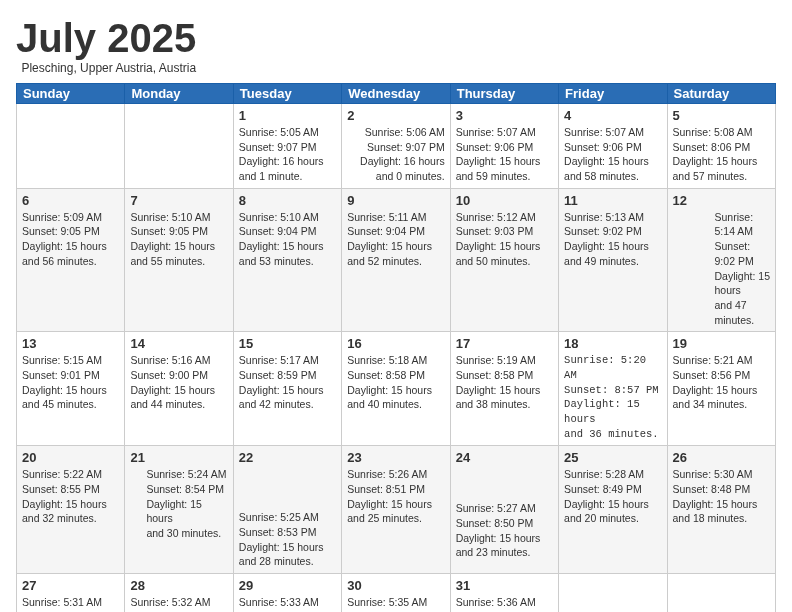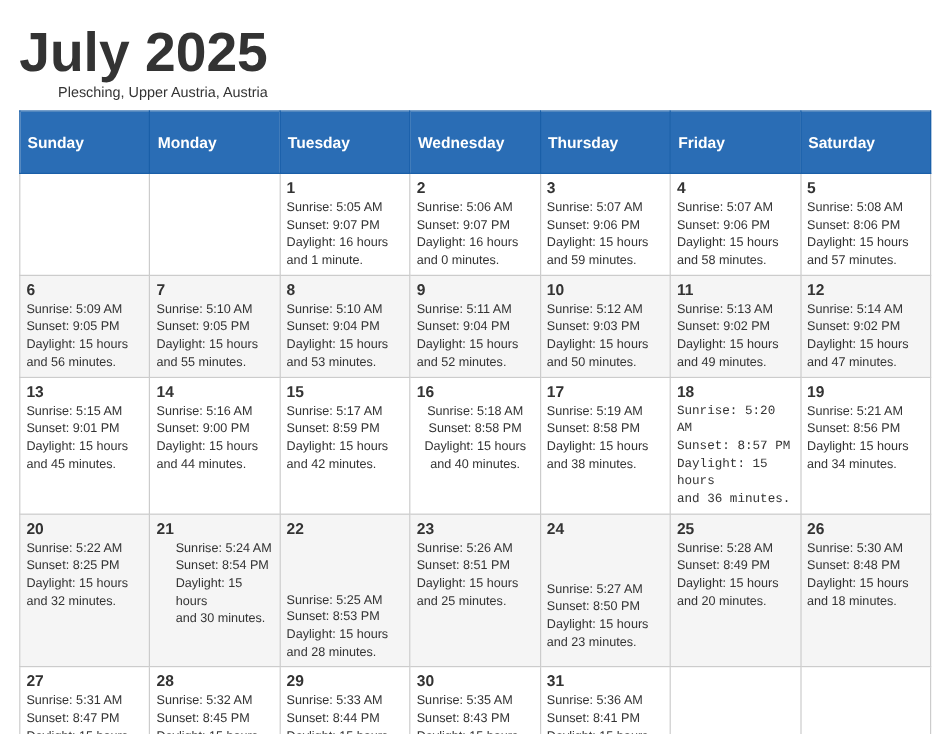--- a/index.html
+++ b/index.html
@@ -32,7 +32,7 @@
       text-align: right;
     }
     .title-month {
-      font-size: 46px;
+      font-size: 40px;
       font-weight: bold;
       color: #333;
     }

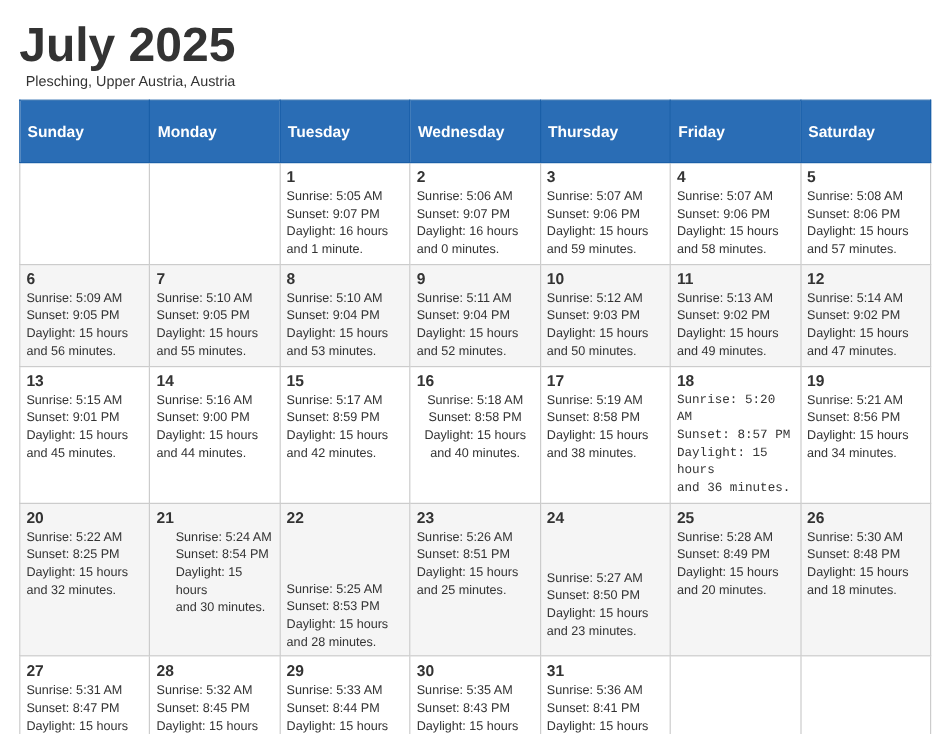--- a/index.html
+++ b/index.html
@@ -49,7 +49,7 @@
       background-color: #2a6db5;
       color: #fff;
       text-align: left;
-      padding: 18px 6px;
+      padding: 2px 6px;
       font-size: 13px;
       border: 1px solid #1a5fa8;
     }

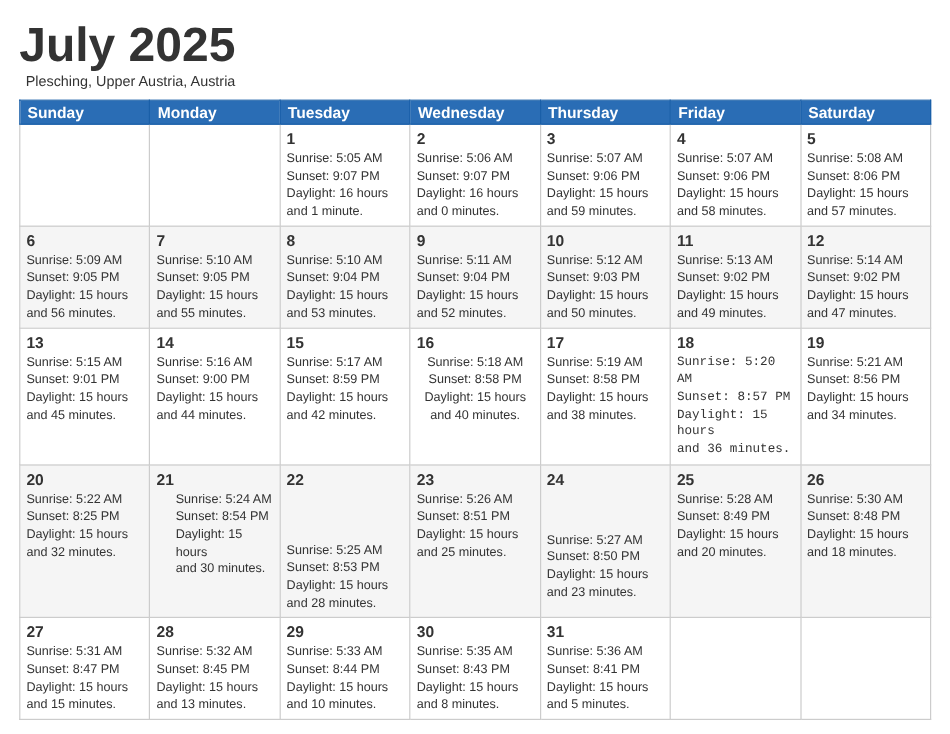--- a/index.html
+++ b/index.html
@@ -122,7 +122,7 @@
         </td>
         <td>
           <span class="day-number">2</span>
-          <div class="day-info" style="white-space: pre-line;">Sunrise: 5:06 AM
+          <div class="day-info" style="white-space: pre-line; text-align: right;">Sunrise: 5:06 AM
 Sunset: 9:07 PM
 Daylight: 16 hours
 and 0 minutes.</div>

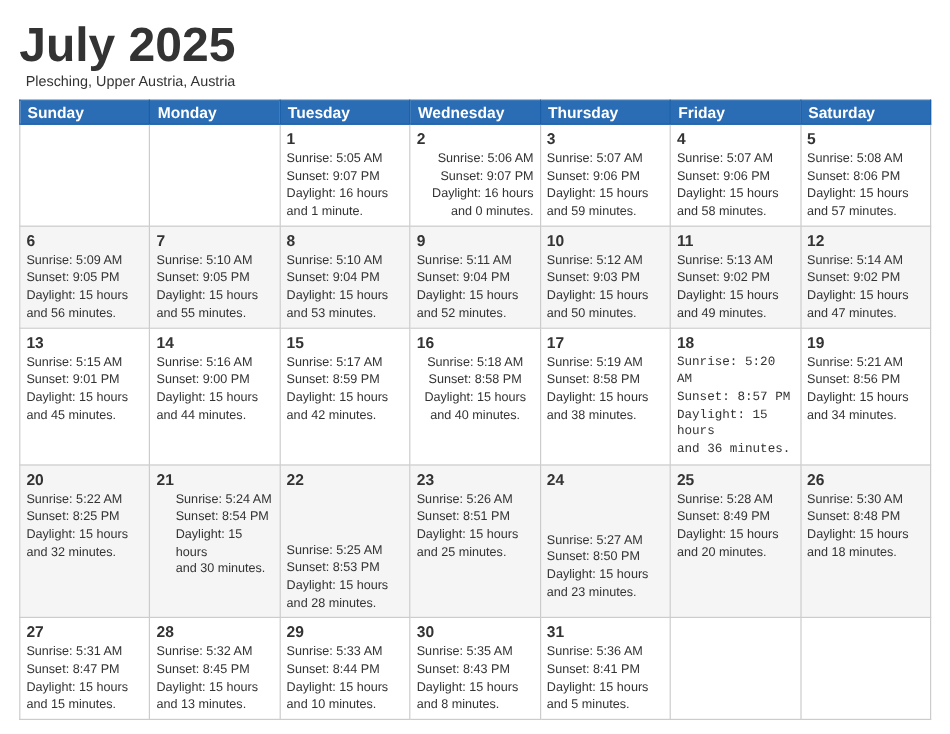--- a/index.html
+++ b/index.html
@@ -194,7 +194,7 @@
         </td>
         <td>
           <span class="day-number">12</span>
-          <div class="day-info" style="white-space: pre-line;">Sunrise: 5:14 AM
+          <div class="day-info" style="white-space: pre-line; margin-left: 42px;">Sunrise: 5:14 AM
 Sunset: 9:02 PM
 Daylight: 15 hours
 and 47 minutes.</div>

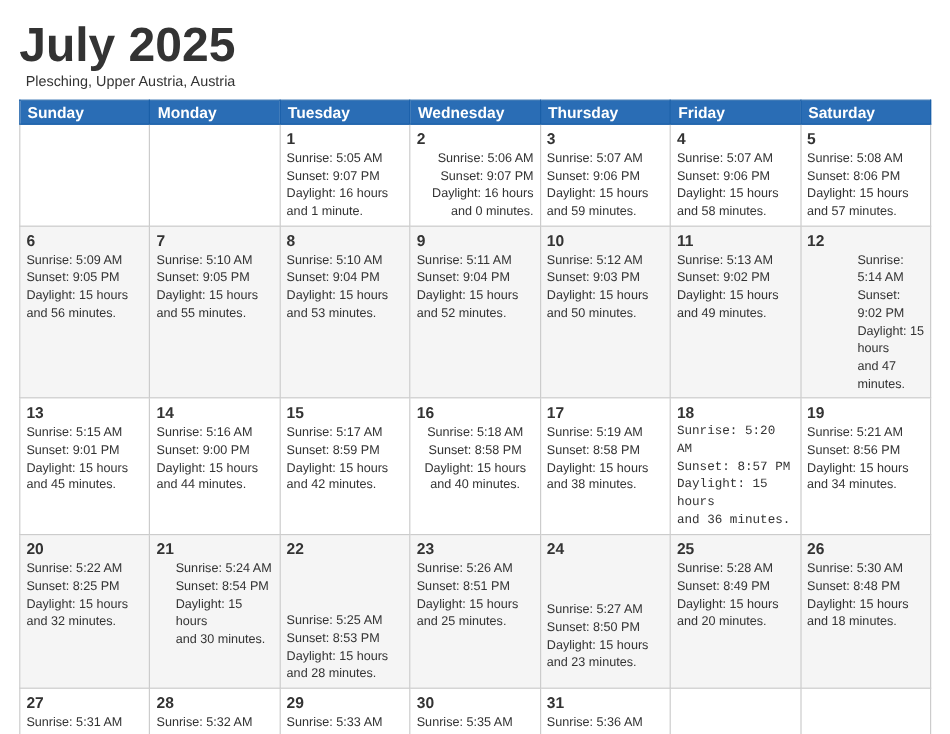--- a/index.html
+++ b/index.html
@@ -224,7 +224,7 @@
         </td>
         <td>
           <span class="day-number">16</span>
-          <div class="day-info" style="white-space: pre-line; text-align: center;">Sunrise: 5:18 AM
+          <div class="day-info" style="white-space: pre-line;">Sunrise: 5:18 AM
 Sunset: 8:58 PM
 Daylight: 15 hours
 and 40 minutes.</div>

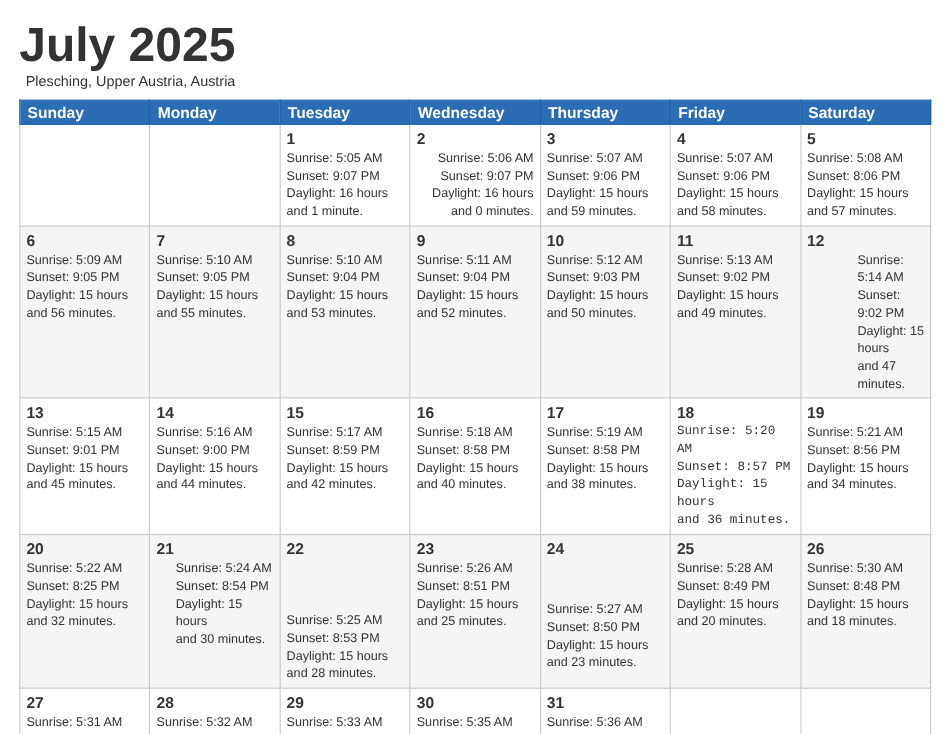--- a/index.html
+++ b/index.html
@@ -255,7 +255,7 @@
         <td>
           <span class="day-number">20</span>
           <div class="day-info" style="white-space: pre-line;">Sunrise: 5:22 AM
-Sunset: 8:25 PM
+Sunset: 8:55 PM
 Daylight: 15 hours
 and 32 minutes.</div>
         </td>

